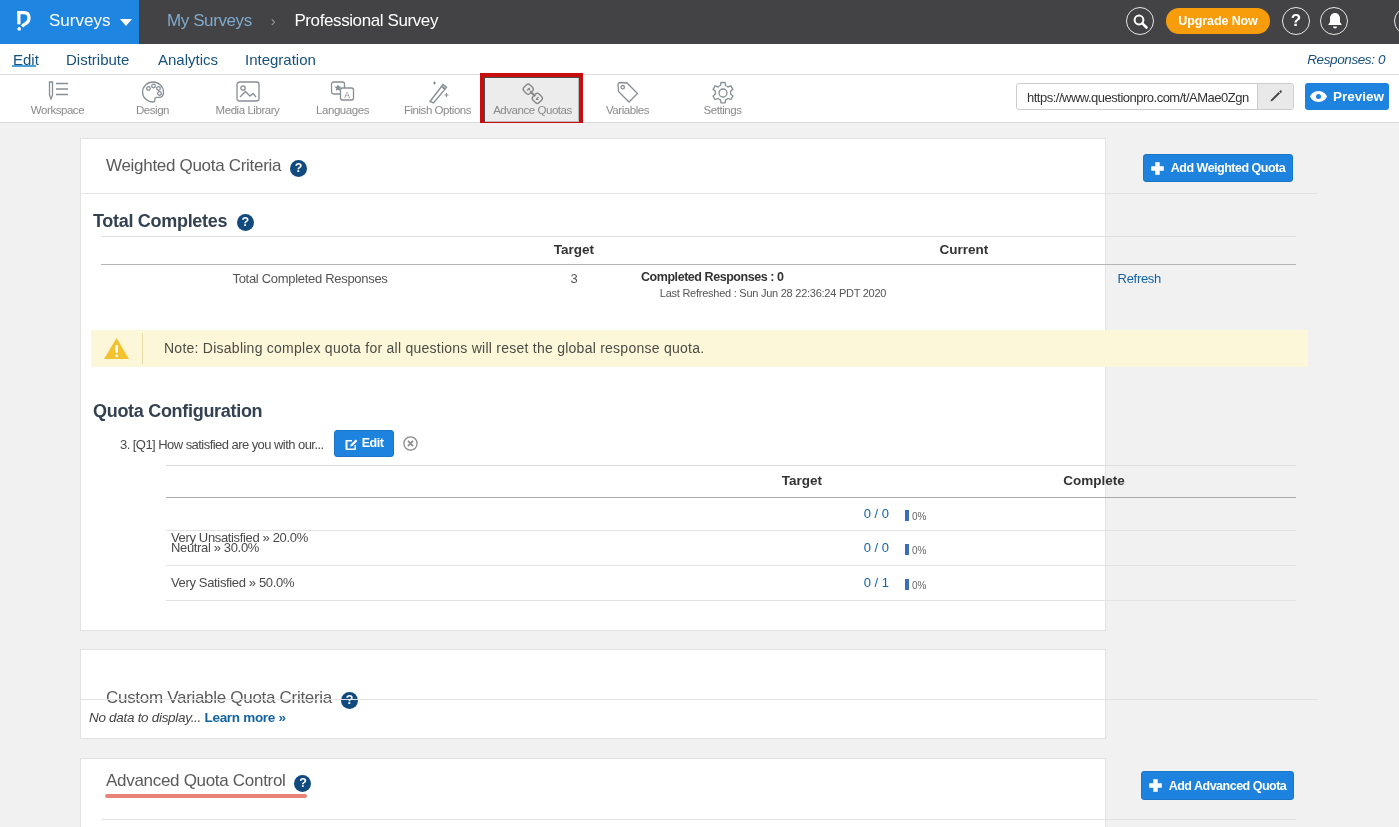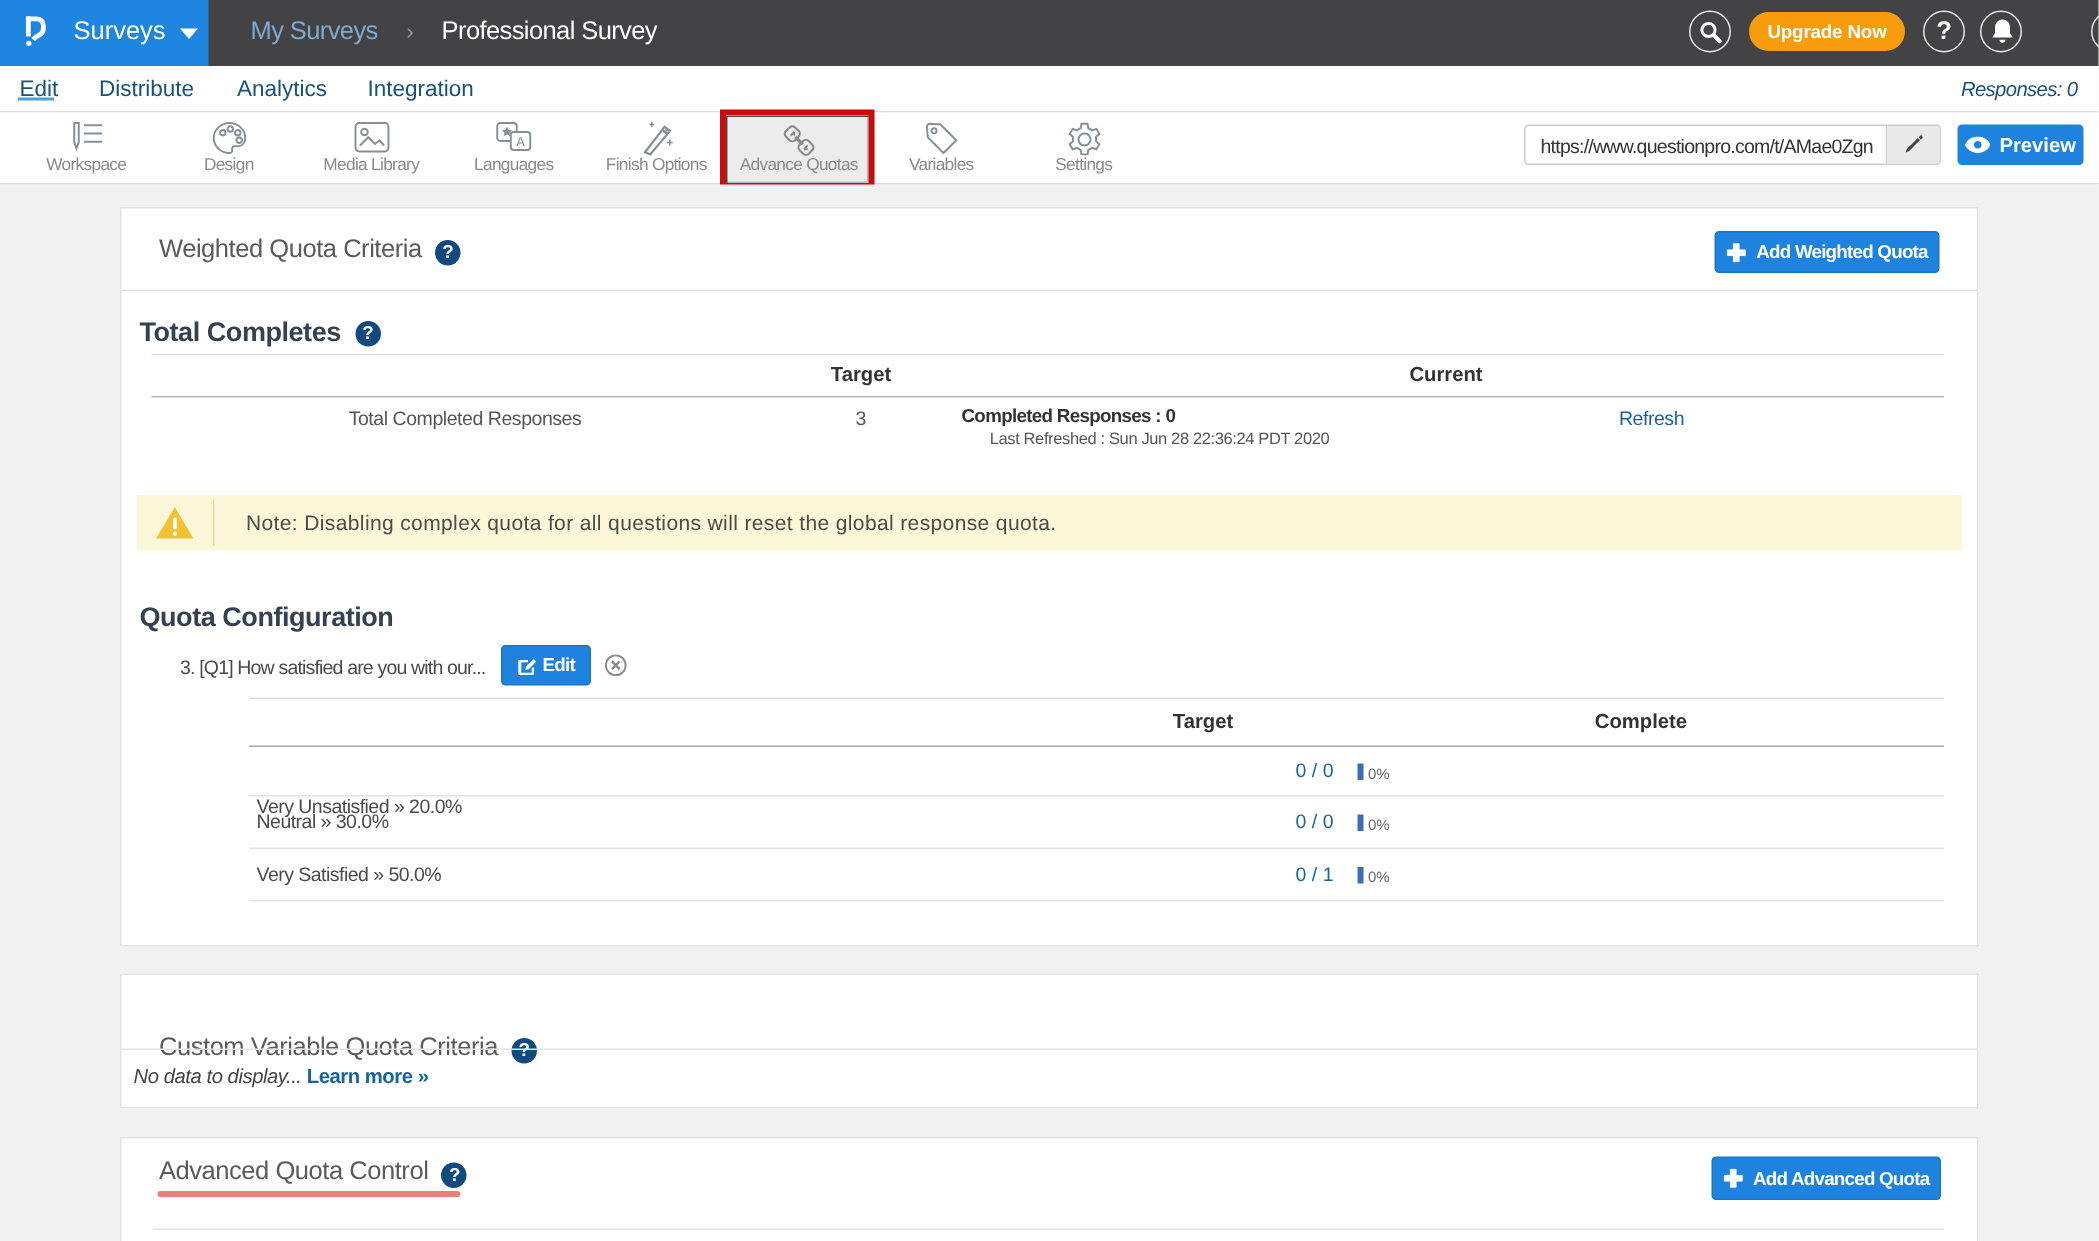--- a/index.html
+++ b/index.html
@@ -36,7 +36,7 @@
 
 
 #content { position:absolute; left:0; top:123px; width:1399px; height:704px; background:#f1f1f1; }
-.card { position:absolute; left:80px; width:1239px; background:#fff; border:1px solid #e2e2e2; }
+.card { position:absolute; left:80px; width:1026px; background:#fff; border:1px solid #e2e2e2; }
 .ctitle { position:absolute; left:25px; top:17px; font-size:17px; color:#5a5a5a; letter-spacing:-0.3px; }
 .qmark { display:inline-block; width:17px; height:17px; background:#114a7e; border-radius:50%; color:#fff; font-size:12.5px; font-weight:bold; text-align:center; line-height:17px; vertical-align:-1px; }
 .addbtn { position:absolute; background:#1d83de; border:1px solid #1a76c8; border-radius:3px; color:#fff; font-size:12.5px; font-weight:bold; letter-spacing:-0.5px; display:flex; align-items:center; justify-content:center; }

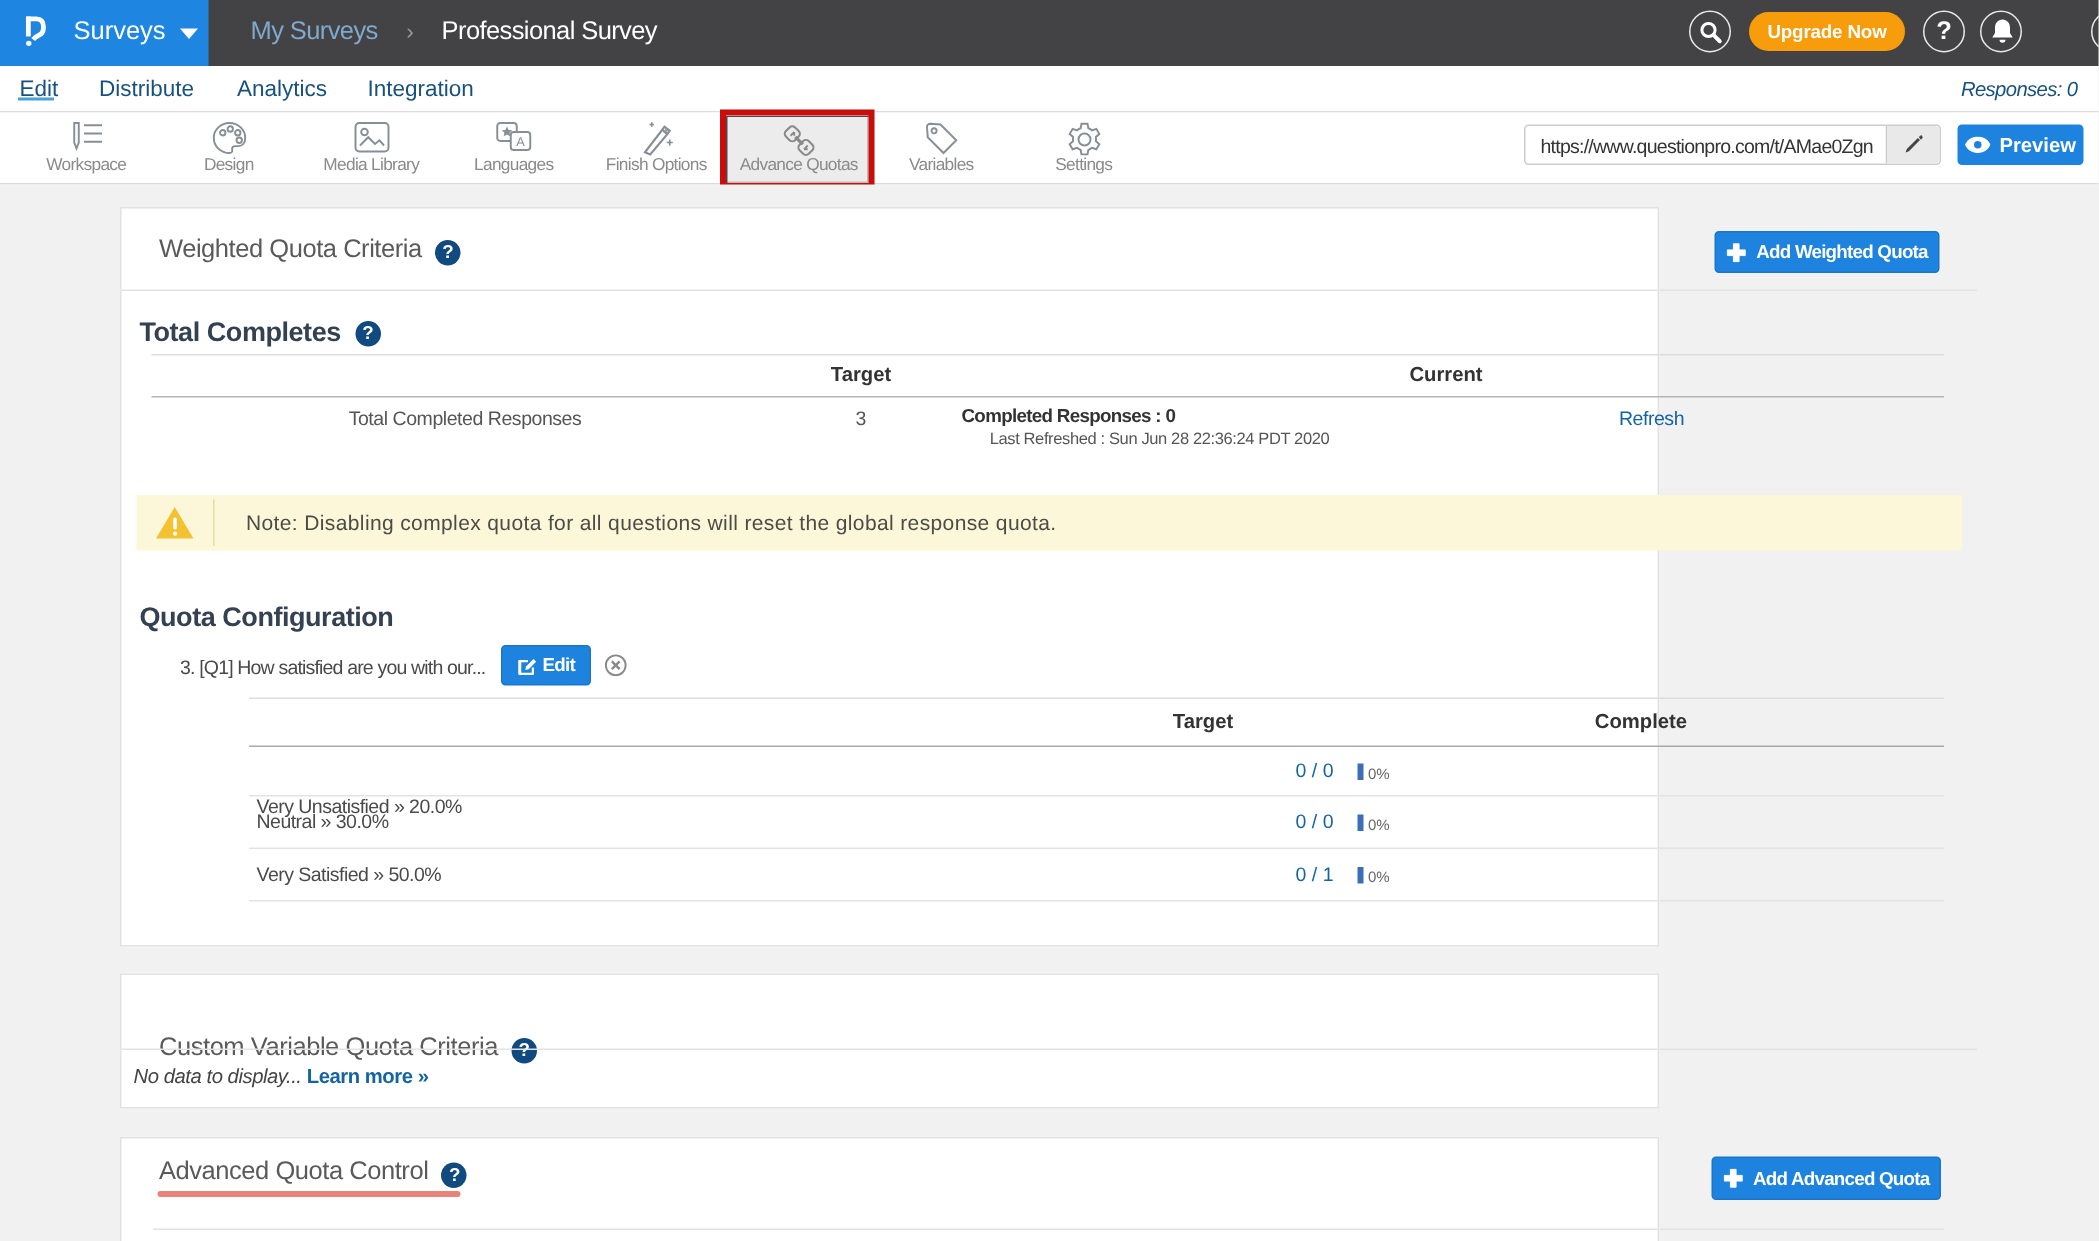--- a/index.html
+++ b/index.html
@@ -196,7 +196,7 @@
     <div class="abs" style="left:433px; top:132px; width:120px; text-align:center; font-size:13px; color:#555;">3</div>
     <div class="abs" style="left:560px; top:131px; width:300px; text-align:left; font-size:12.5px; letter-spacing:-0.45px; font-weight:bold; color:#333;">Completed Responses : 0</div>
     <div class="abs" style="left:492px; top:148px; width:400px; text-align:center; font-size:11px; letter-spacing:-0.25px; color:#555;">Last Refreshed : Sun Jun 28 22:36:24 PDT 2020</div>
-    <div class="abs blue" style="left:960px; top:132px; width:120px; text-align:center; font-size:13px; letter-spacing:-0.3px;">Refresh</div>
+    <div class="abs blue" style="left:960px; top:132px; width:120px; text-align:right; font-size:13px; letter-spacing:-0.3px;">Refresh</div>
 
     <div class="abs" style="left:10px; top:191px; width:1217px; height:37px; background:#fdf7da;">
       <svg style="position:absolute;left:12px;top:7px" width="27" height="23" viewBox="0 0 27 23">

